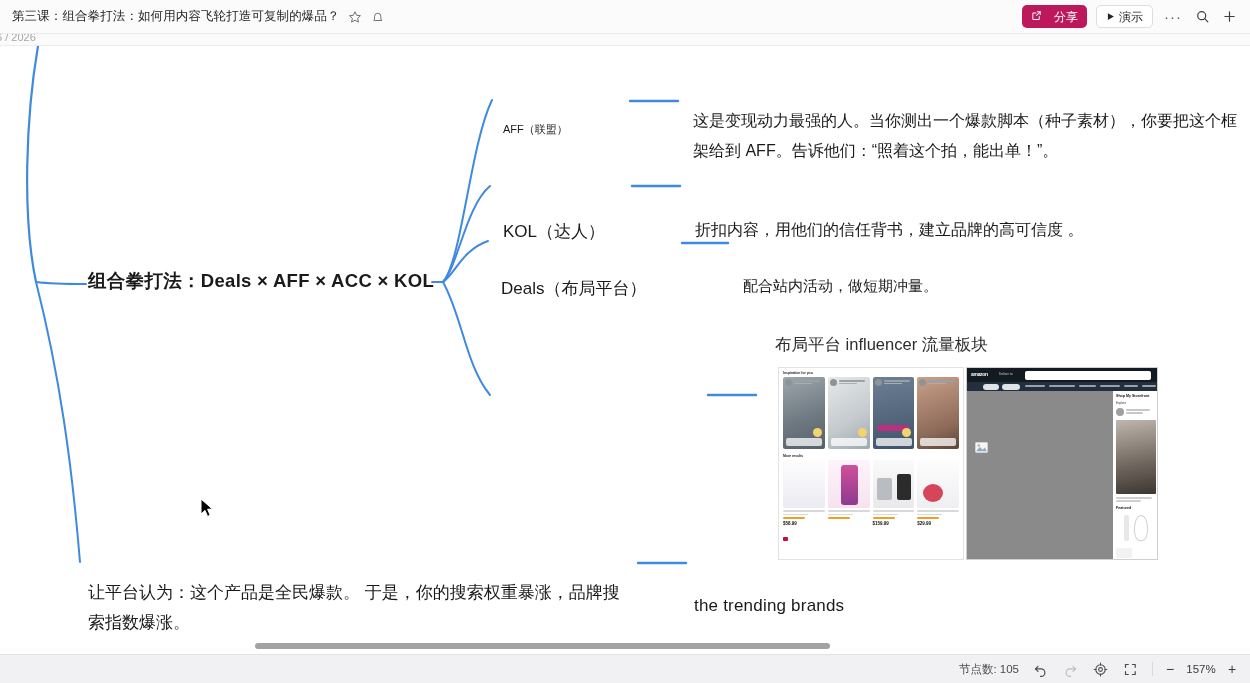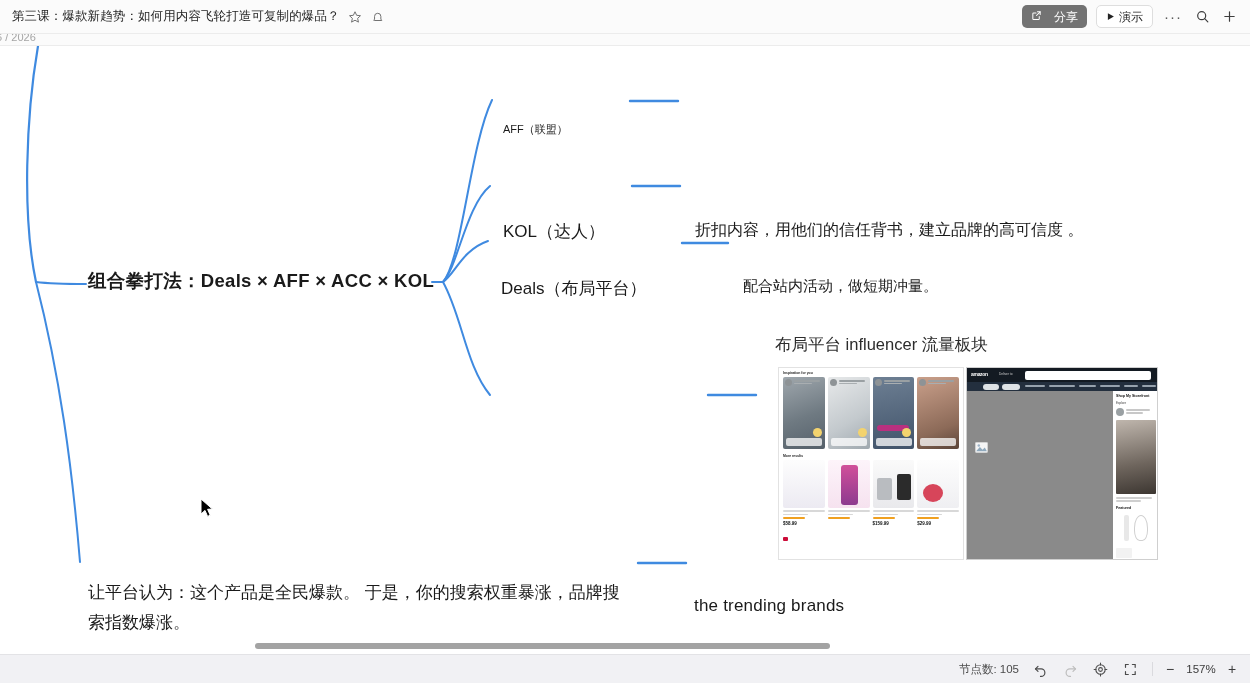--- a/index.html
+++ b/index.html
@@ -159,7 +159,7 @@
 
   <div class="topbar">
     <div class="tb-left">
-      <span class="doc-title">第三课：爆款新趋势：如何用内容飞轮打造可复制的爆品？</span>
+      <span class="doc-title">第三课：组合拳打法：如何用内容飞轮打造可复制的爆品？</span>
       <span class="tb-icon">
         <svg width="14" height="14" viewBox="0 0 24 24" fill="none" stroke="currentColor" stroke-width="1.7" stroke-linejoin="round">
           <polygon points="12,3 14.8,9.1 21.4,9.8 16.5,14.3 17.9,20.8 12,17.5 6.1,20.8 7.5,14.3 2.6,9.8 9.2,9.1"></polygon>

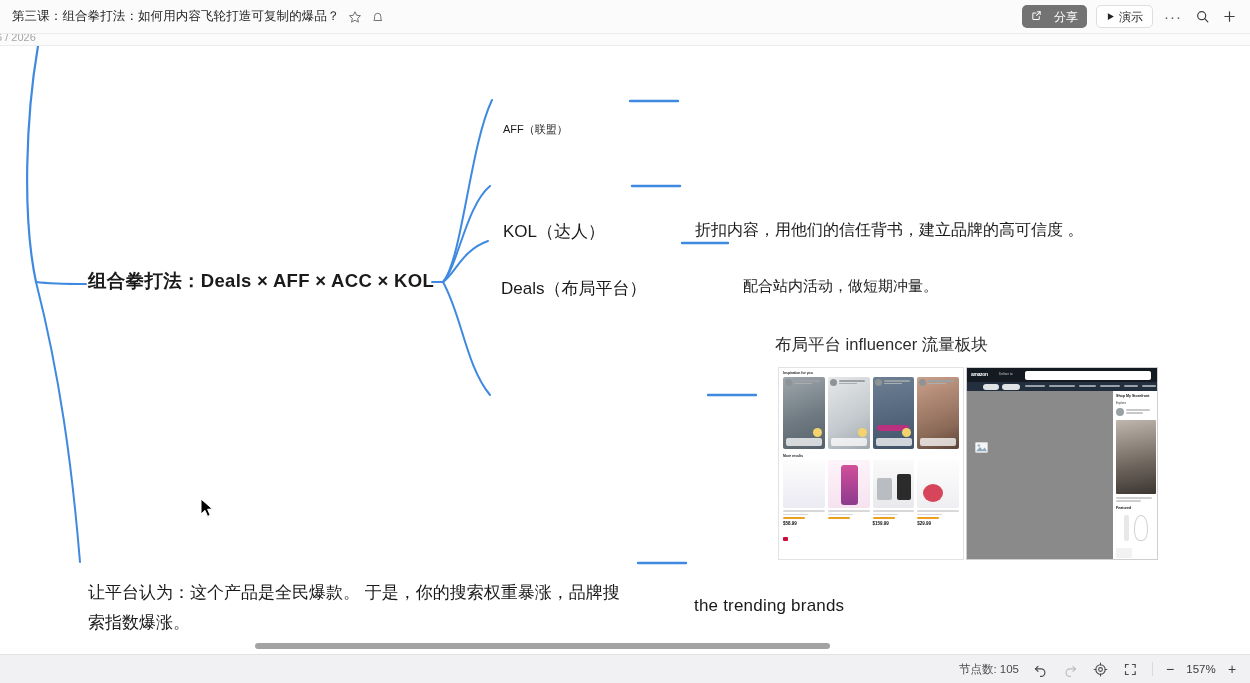--- a/index.html
+++ b/index.html
@@ -25,7 +25,7 @@
   .tb-icon svg { display: block; }
   .tb-right { display: flex; align-items: center; gap: 9px; padding-right: 12px; }
   .btn-share {
-    background: #737373; color: #fff; font-size: 12px; border-radius: 5px;
+    background: #be185d; color: #fff; font-size: 12px; border-radius: 5px;
     height: 23px; padding: 0 9px; display: inline-flex; align-items: center; gap: 12px;
     cursor: pointer; border: none; line-height: 1;
   }

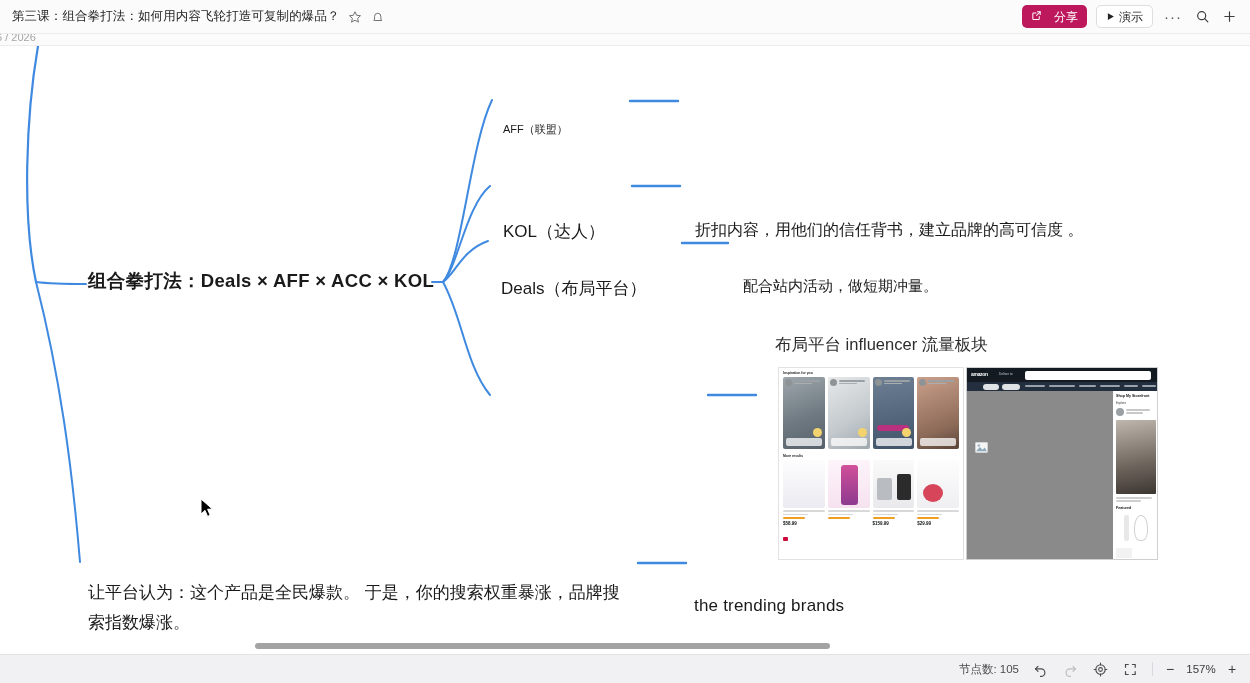--- a/index.html
+++ b/index.html
@@ -239,6 +239,7 @@
     <div class="node n-root">组合拳打法：Deals × AFF × ACC × KOL</div>
 
     <div class="node n-aff">AFF（联盟）</div>
+    <div class="node n-affdesc">这是变现动力最强的人。当你测出一个爆款脚本（种子素材），你要把这个框架给到 AFF。告诉他们：“照着这个拍，能出单！”。</div>
 
     <div class="node n-kol">KOL（达人）</div>
     <div class="node n-koldesc">折扣内容，用他们的信任背书，建立品牌的高可信度 。</div>

